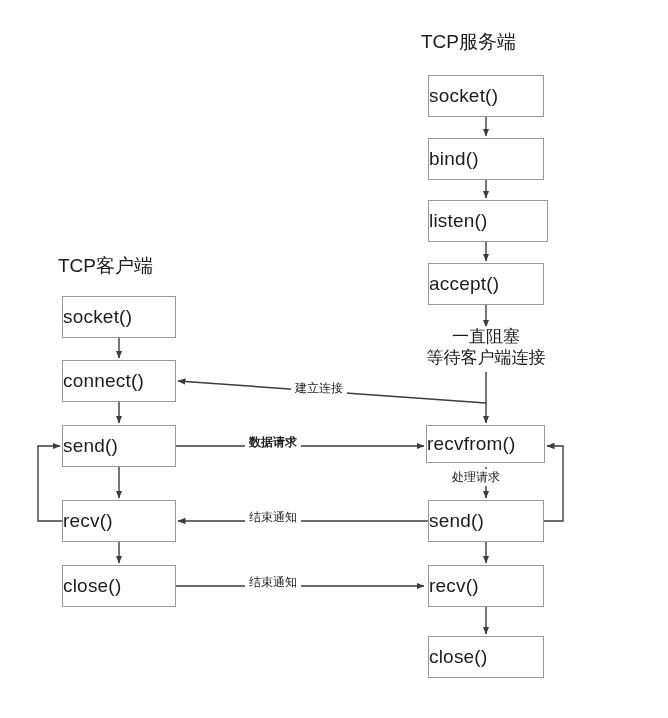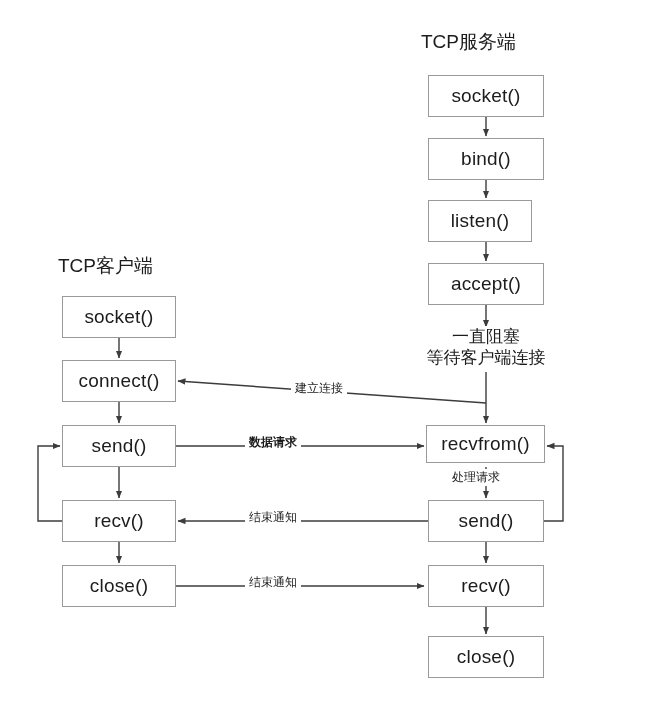--- a/index.html
+++ b/index.html
@@ -32,7 +32,7 @@
     background: #ffffff;
     display: flex;
     align-items: center;
-    justify-content: center;
+    justify-content: flex-start;
     font-size: 19px;
     color: #1c1c1c;
     letter-spacing: 0.2px;

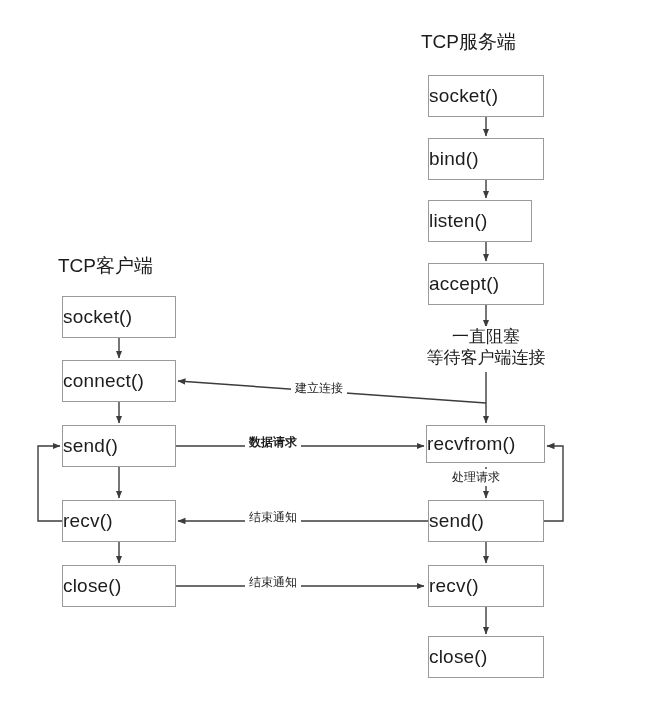--- a/index.html
+++ b/index.html
@@ -131,7 +131,7 @@
   <div class="node" style="left:428px; top:138px; width:116px; height:42px;">
     <span>bind()</span>
   </div>
-  <div class="node" style="left:428px; top:200px; width:104px; height:42px;">
+  <div class="node" style="left:428px; top:200px; width:120px; height:42px;">
     <span>listen()</span>
   </div>
   <div class="node" style="left:428px; top:263px; width:116px; height:42px;">

